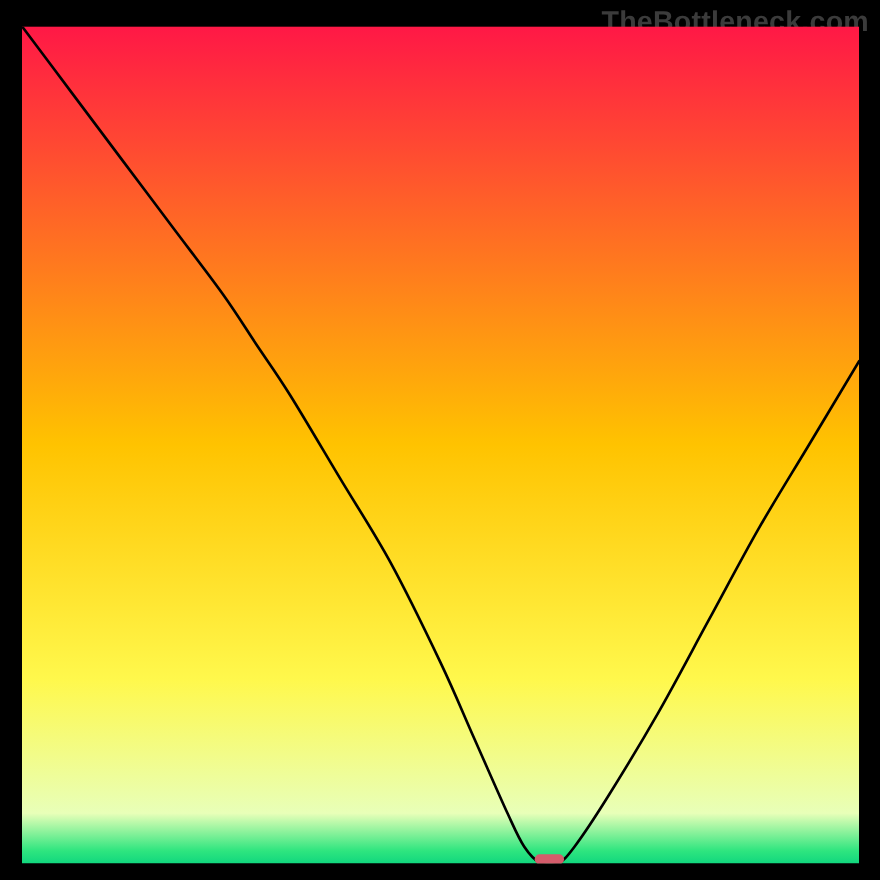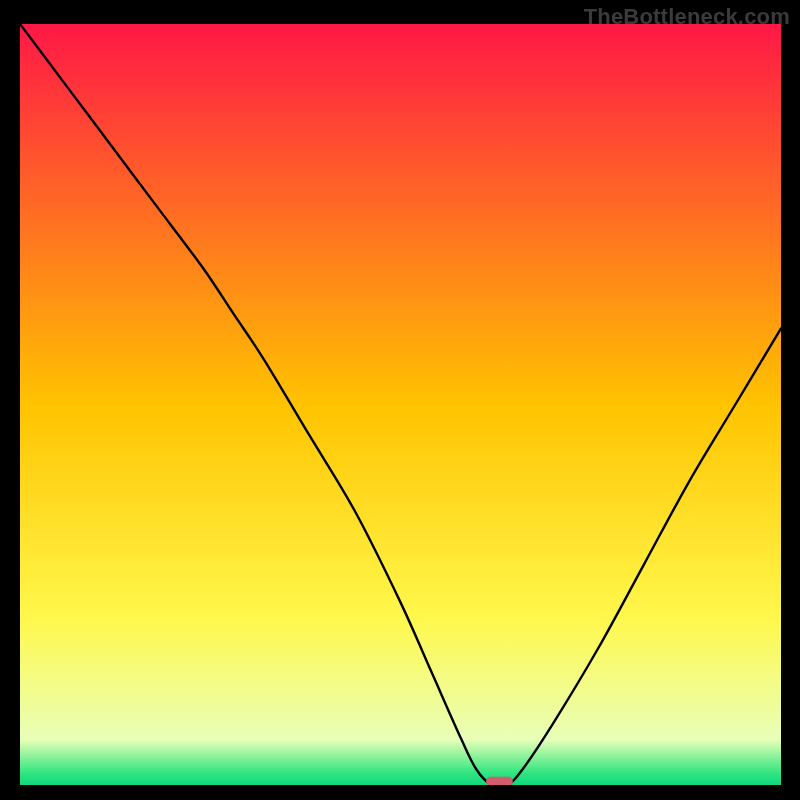--- a/index.html
+++ b/index.html
@@ -22,7 +22,7 @@
     top: 4px;
     right: 10px;
     color: #3b3b3b;
-    font-size: 22px;
+    font-size: 26px;
     font-weight: 600;
     letter-spacing: 0.2px;
     user-select: none;

